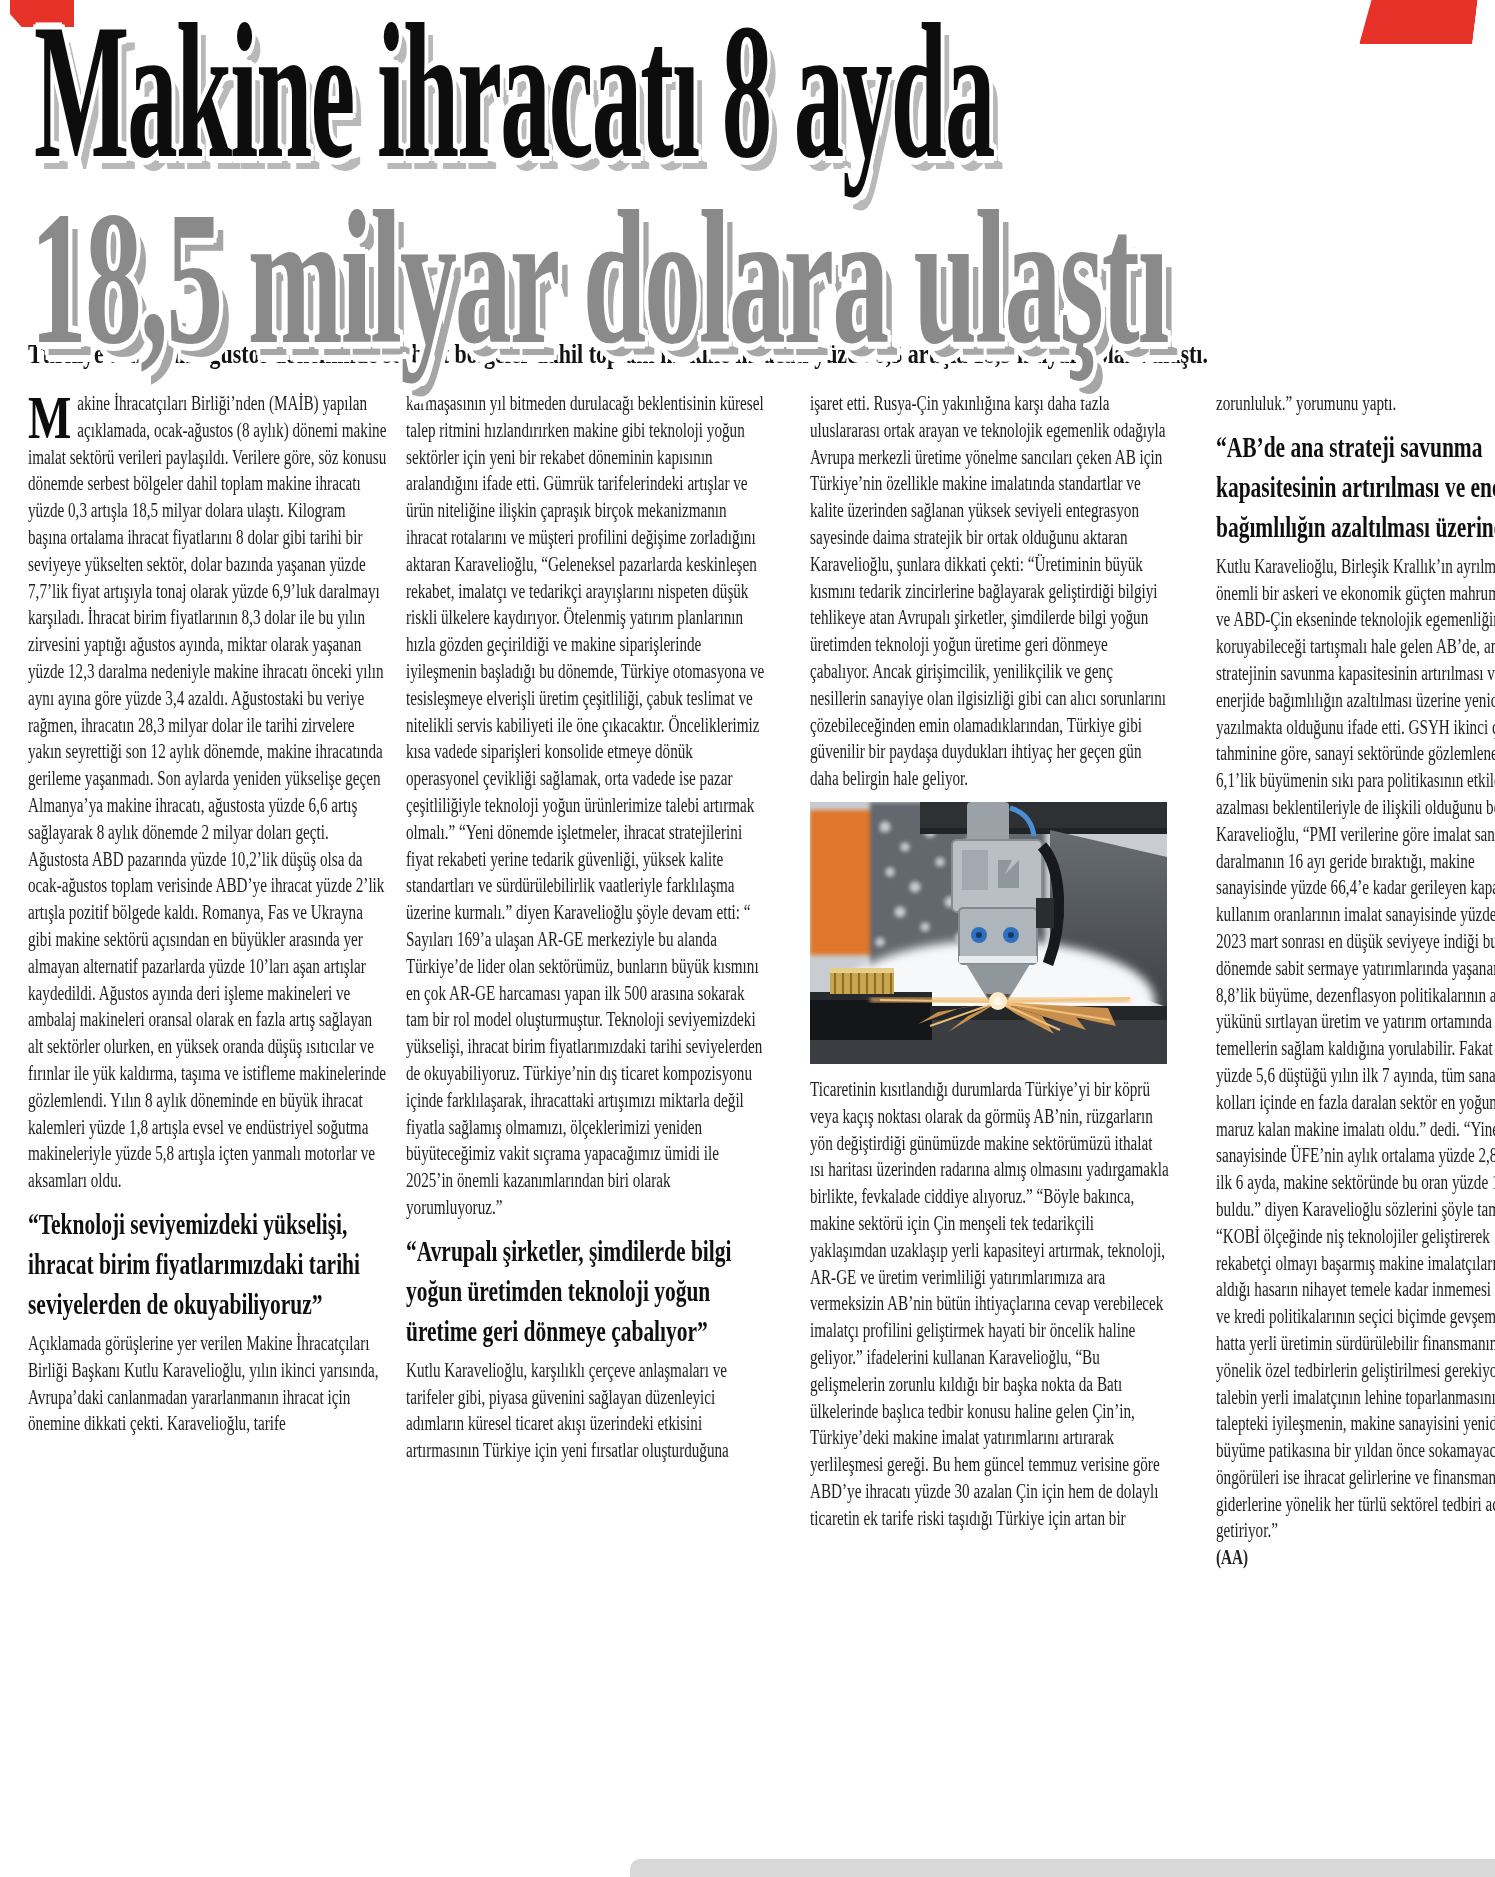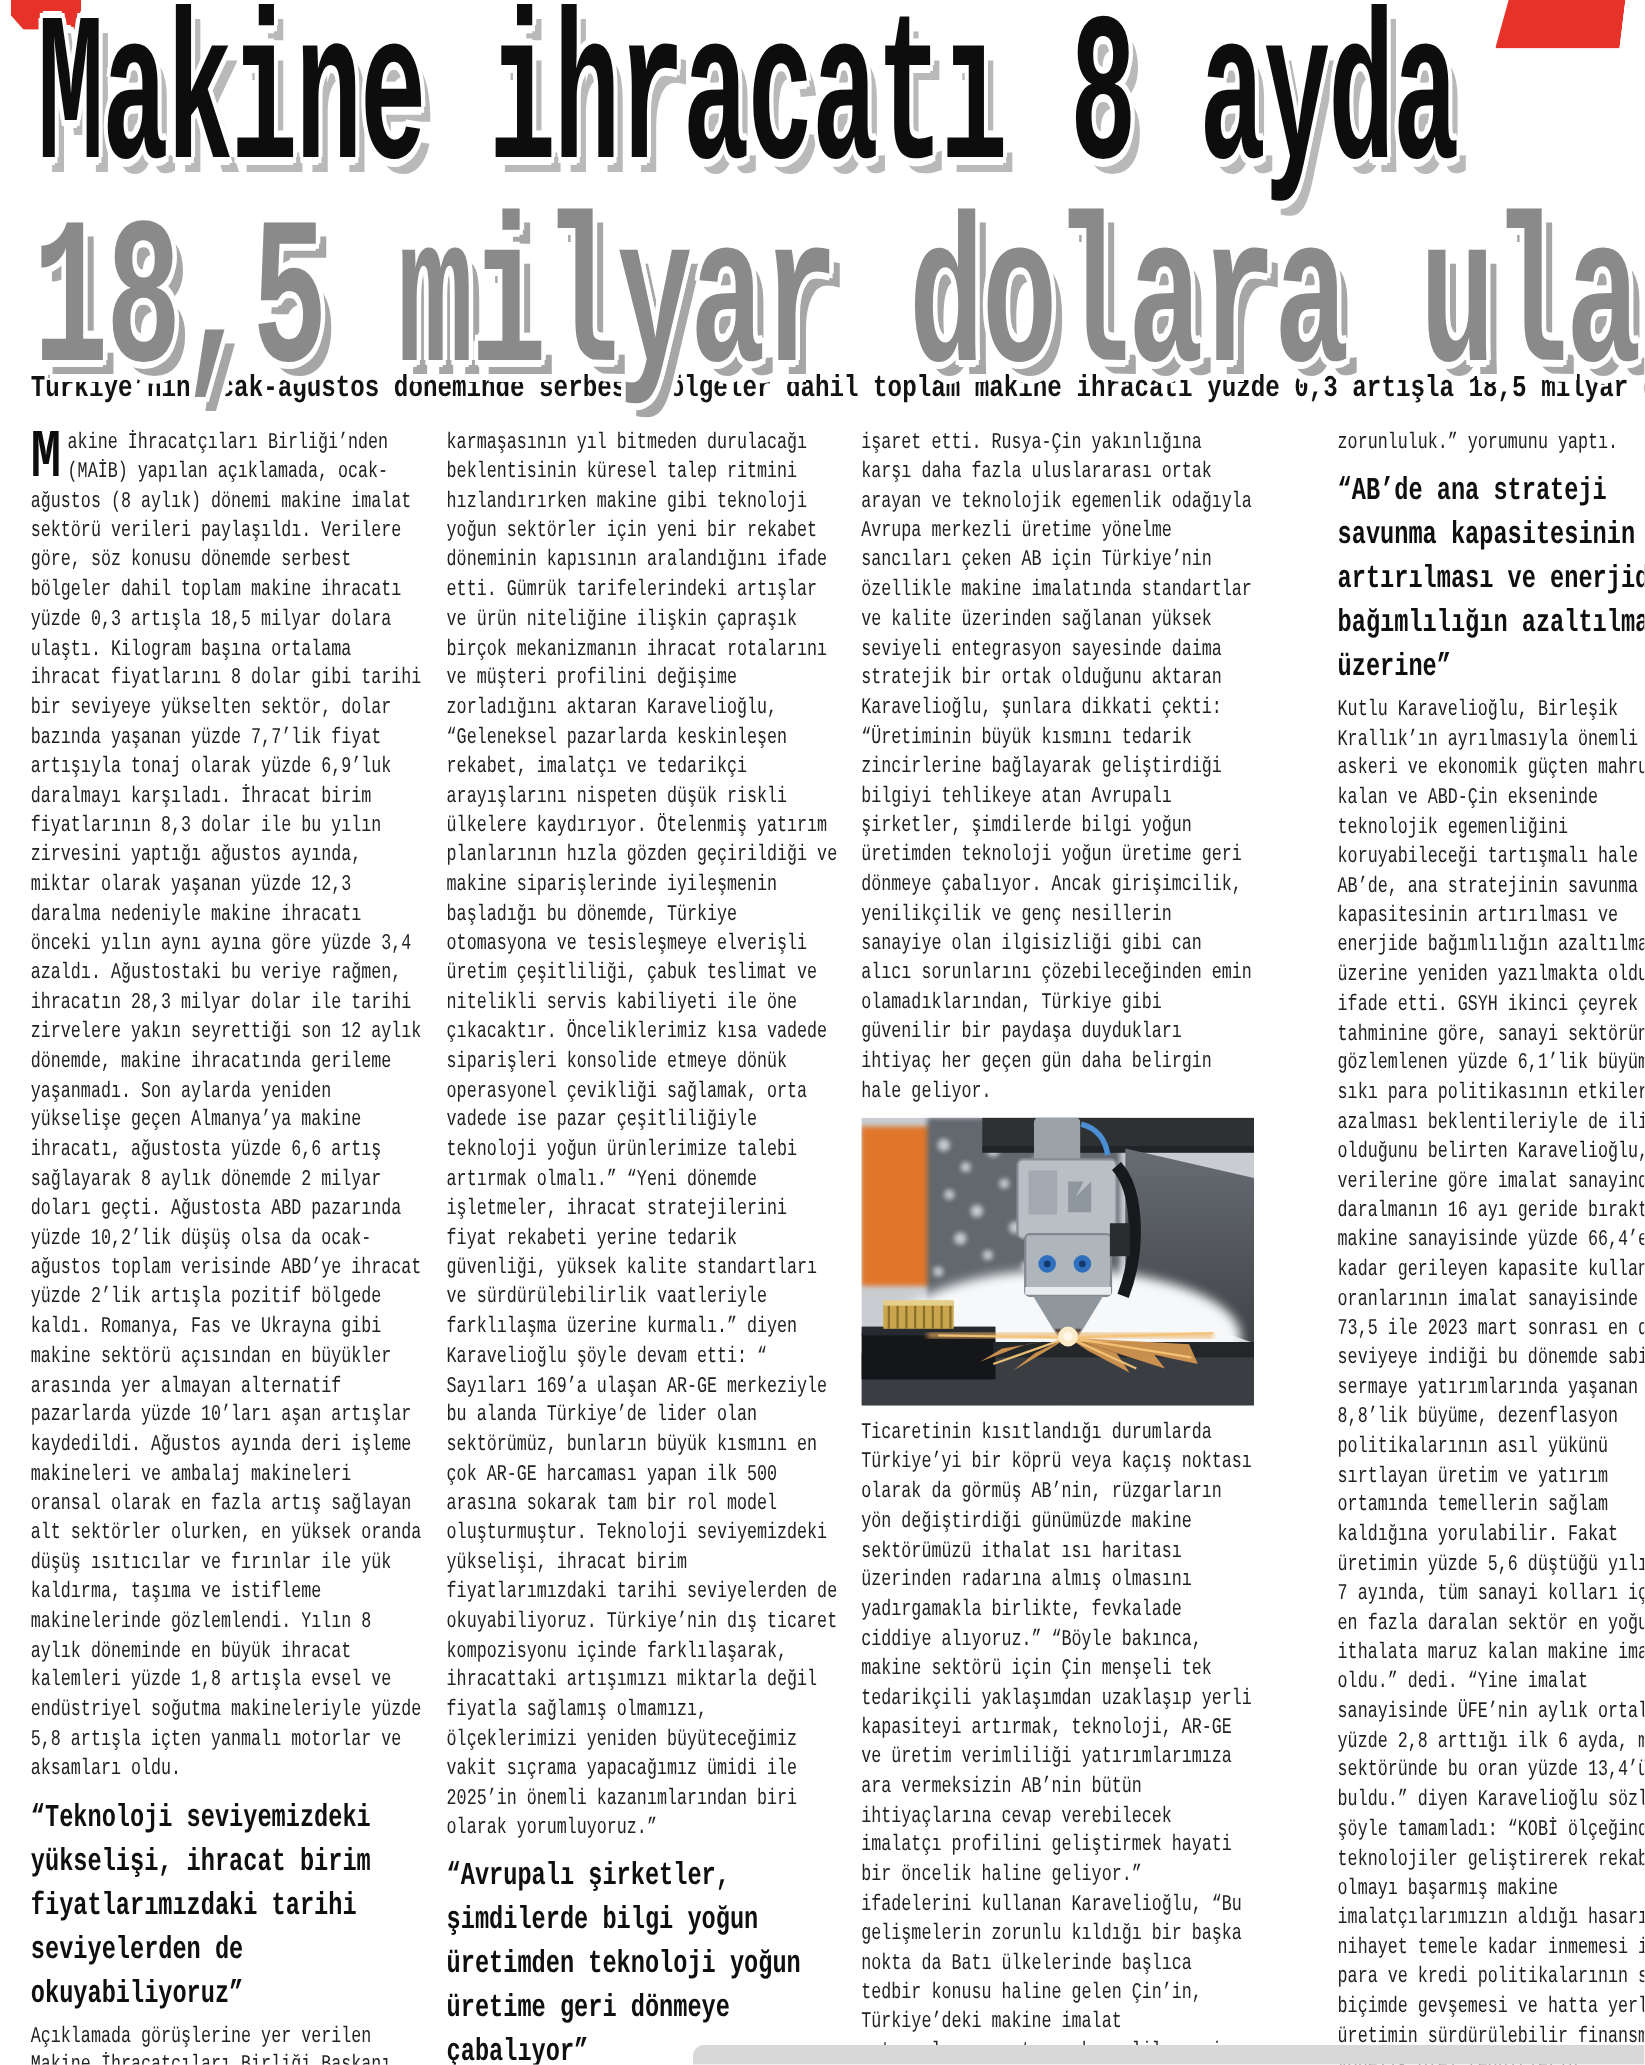--- a/index.html
+++ b/index.html
@@ -4,7 +4,7 @@
 <style>
   html,body{margin:0;padding:0;background:#ffffff;}
   #page{position:relative;width:1495px;height:1877px;background:#ffffff;overflow:hidden;
-        font-family:Liberation Mono, monospace;color:#1c1c1c;}
+        font-family:Liberation Serif, serif;color:#1c1c1c;}
 
   
   .red-tl{position:absolute;left:10px;top:0;width:64px;height:27px;background:#e63229;

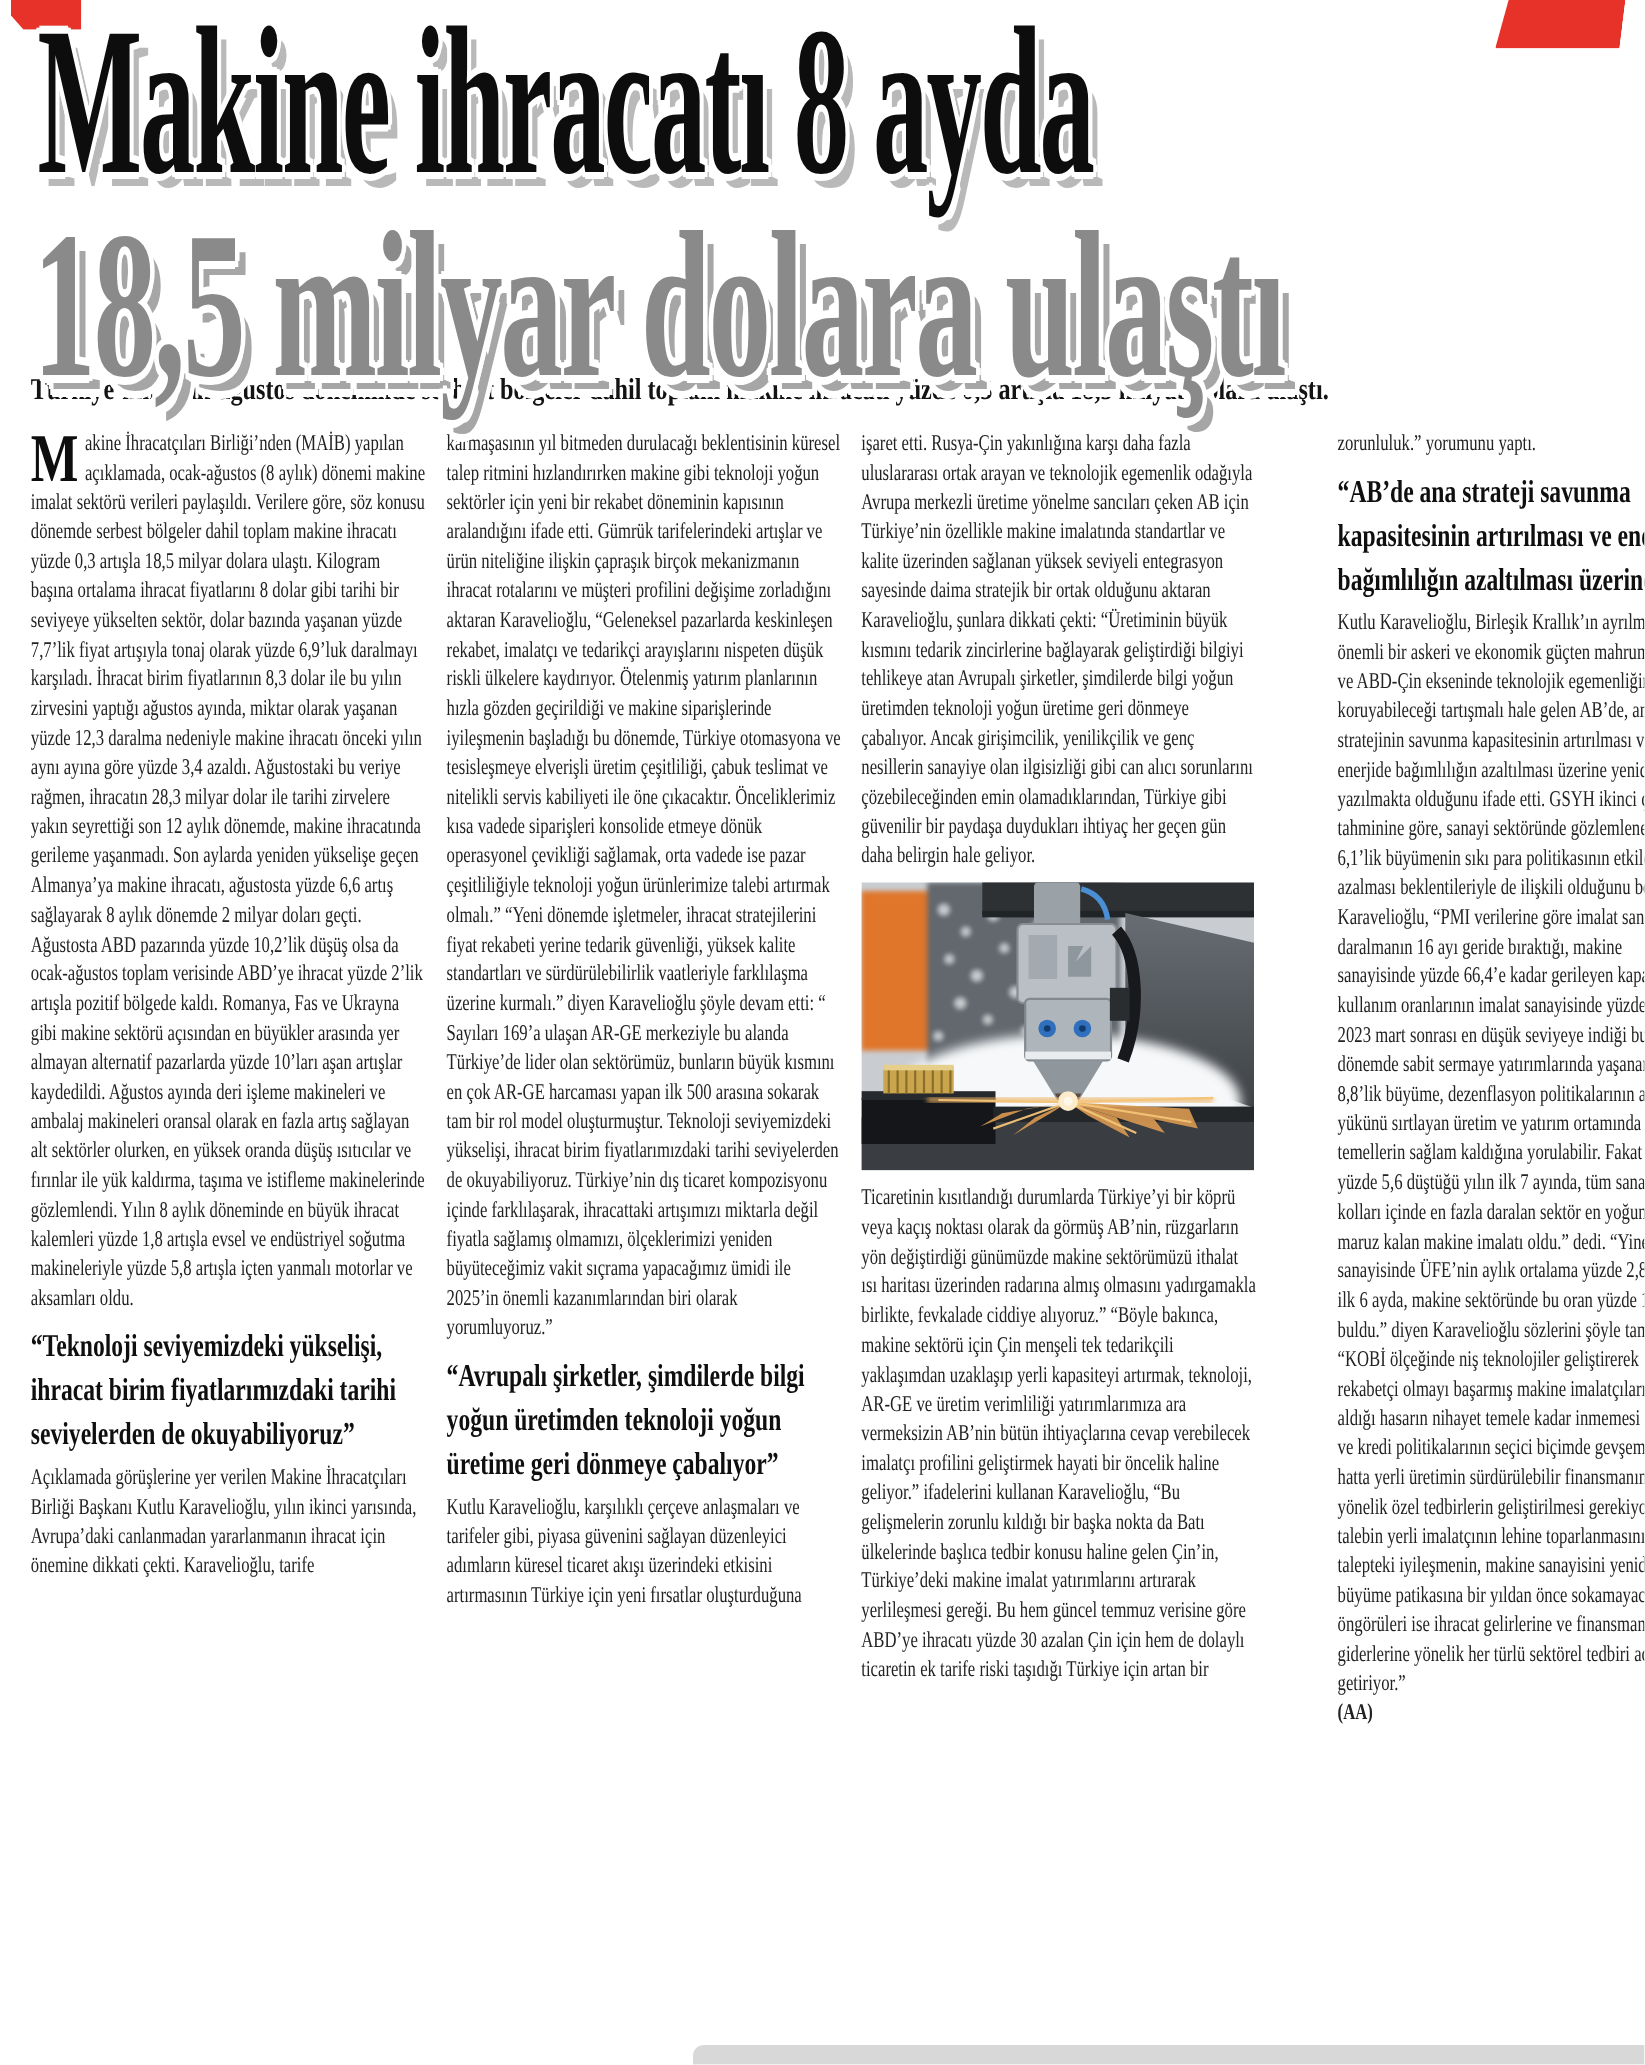--- a/index.html
+++ b/index.html
@@ -36,7 +36,7 @@
   .col{position:absolute;top:390px;}
   #col1{left:28px;width:360px;}
   #col2{left:406px;width:360px;}
-  #col3{left:783px;width:358px;}
+  #col3{left:810px;width:358px;}
   #col4{left:1216px;width:333px;}
   .colscale{transform:scaleX(.74);transform-origin:left top;}
   #col1 .colscale,#col2 .colscale,#col3 .colscale{width:486px;}

